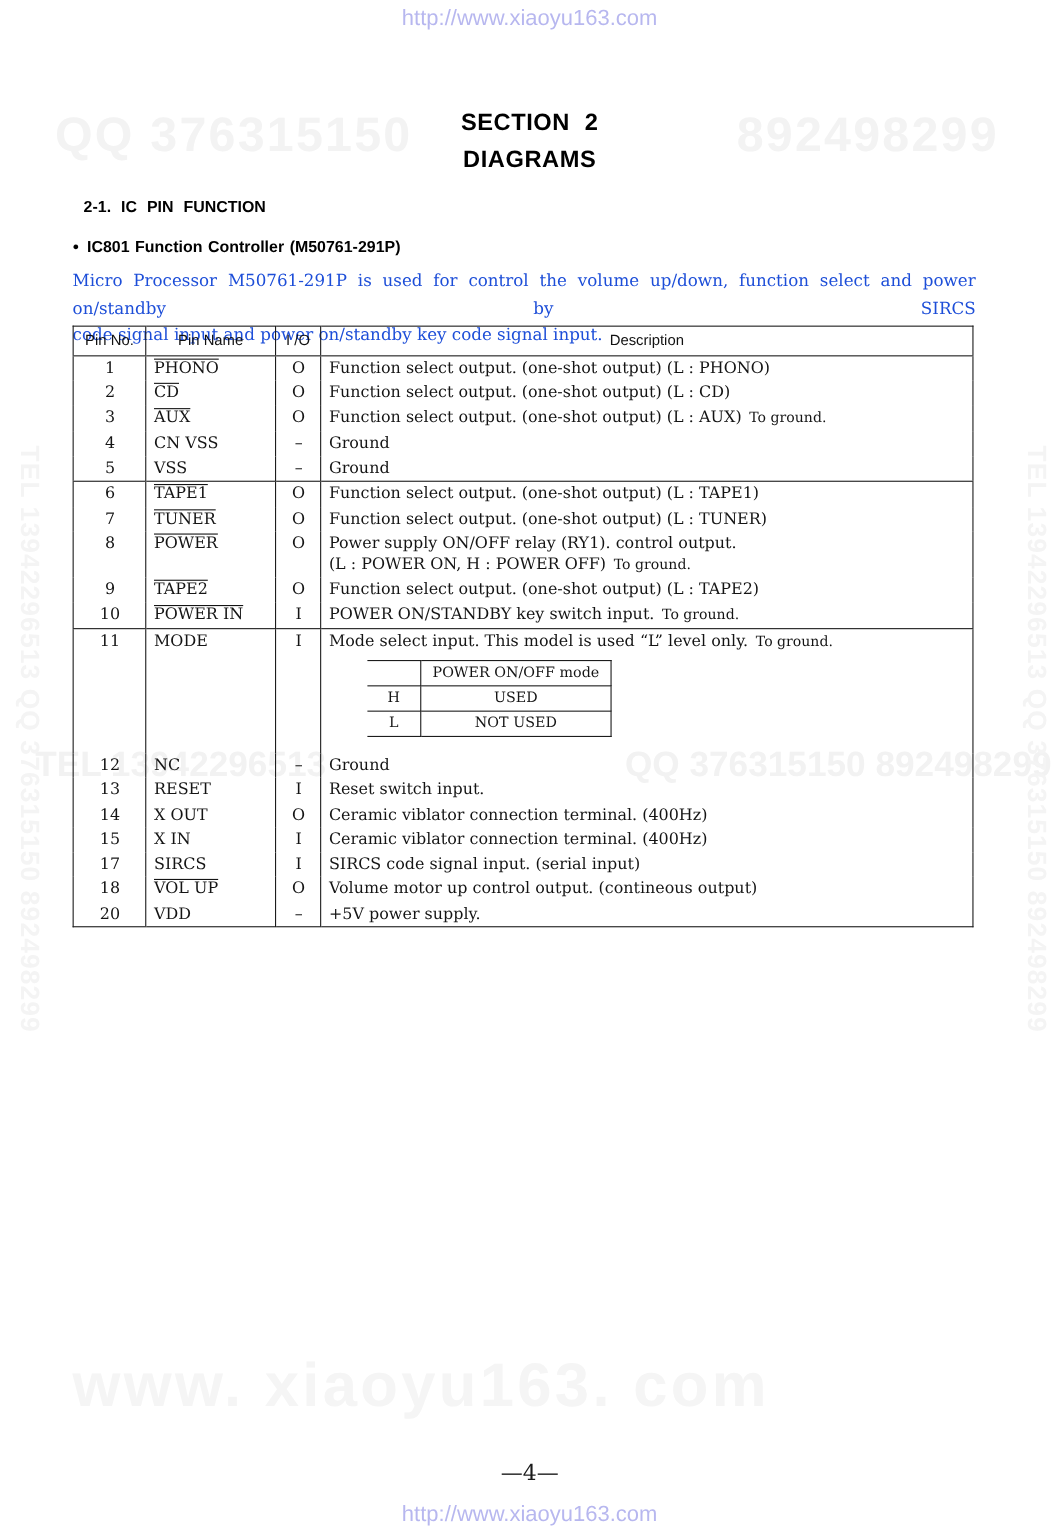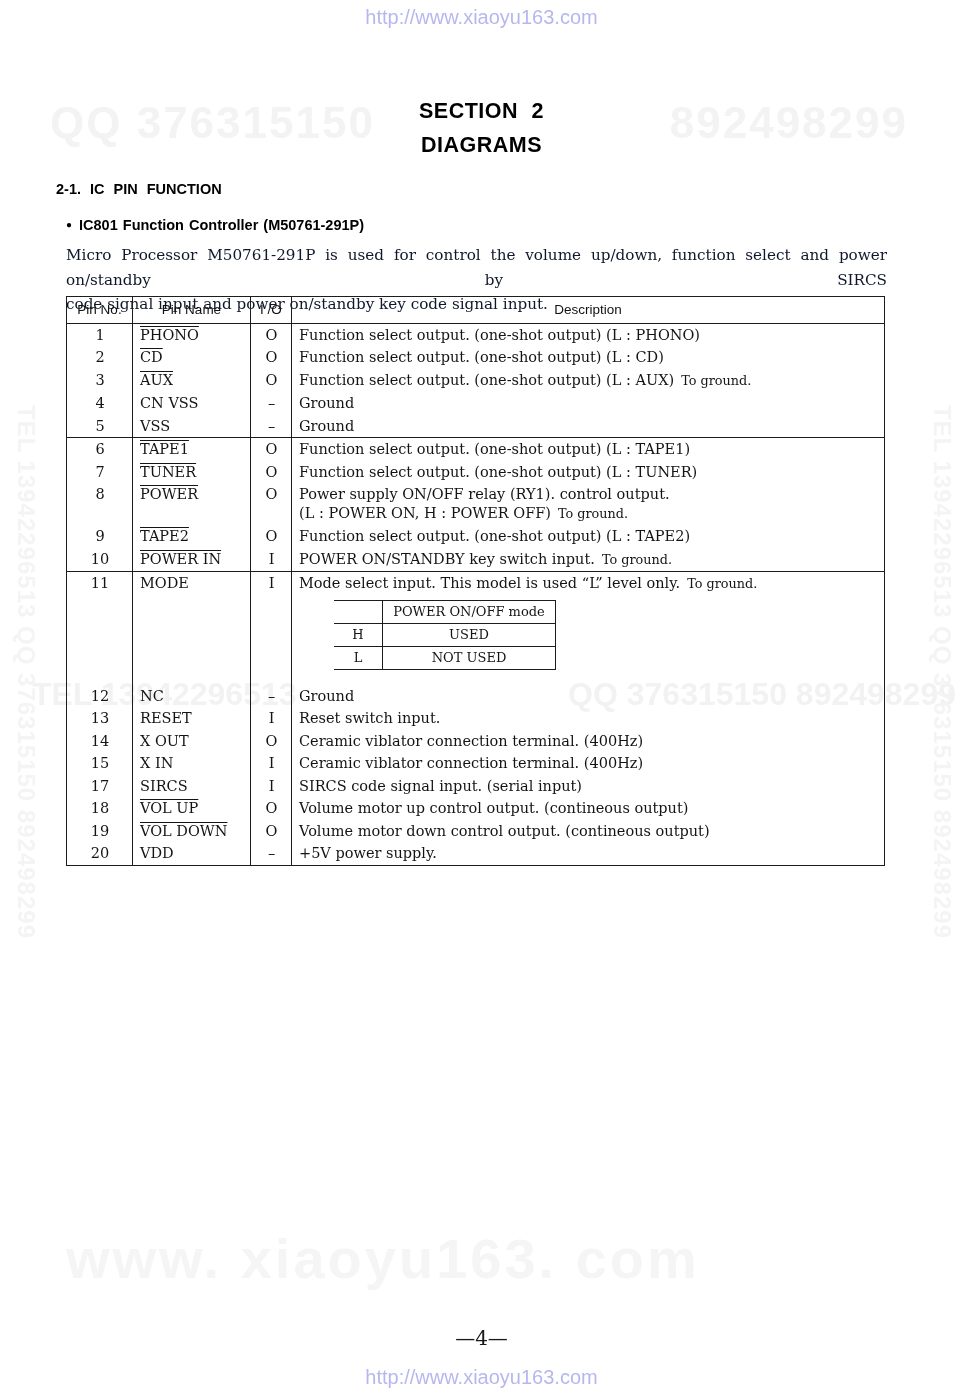--- a/index.html
+++ b/index.html
@@ -29,7 +29,7 @@
     font-family:"Liberation Sans", sans-serif; font-weight:bold; font-size:21.5px;
     line-height:34px; letter-spacing:0.5px; color:#000; }
   .page-title .t1 { word-spacing:7px; }
-  .sec-heading { position:absolute; top:181px; left:56px;
+  .sec-heading { position:absolute; top:181px; left:76px;
     font-family:"Liberation Sans", sans-serif; font-weight:bold; font-size:14.5px;
     word-spacing:5px; color:#000; }
   .bullet-line { position:absolute; top:217px; left:66px;

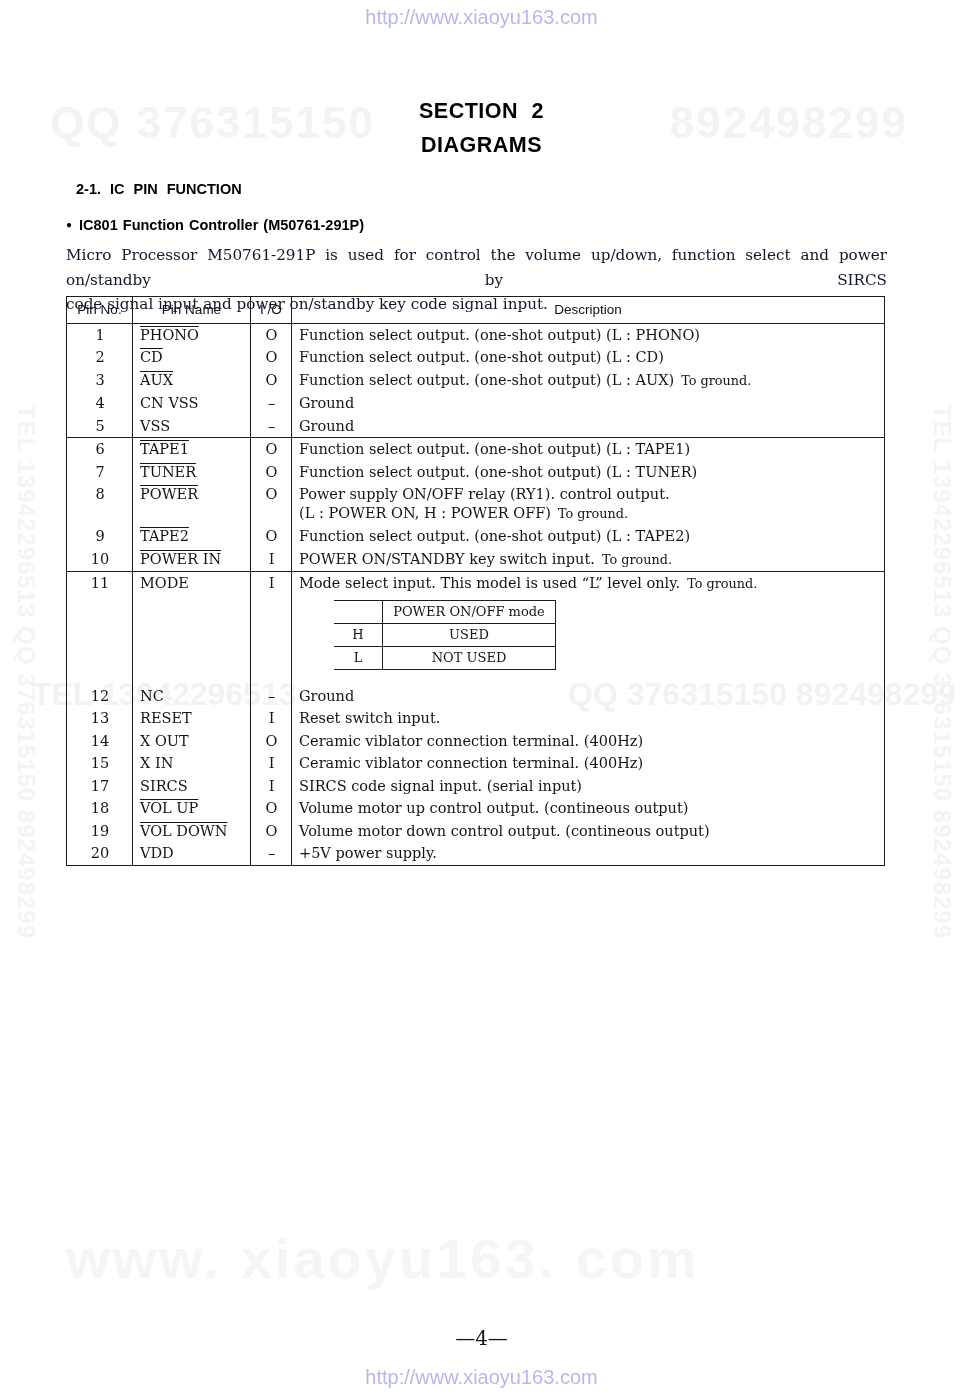--- a/index.html
+++ b/index.html
@@ -37,7 +37,7 @@
     word-spacing:1px; color:#000; }
   .bullet-line .bullet { font-size:10px; vertical-align:2px; margin-right:7px; }
   .intro { position:absolute; top:243px; left:66px; width:821px;
-    font-size:15.2px; line-height:24.5px; color:#0f172a; }
+    font-size:15.2px; line-height:24.5px; color:#1d4ed8; }
   .intro .l1 { text-align:justify; text-align-last:justify; }
 
   table.pin-table { position:absolute; top:296px; left:66px; width:819px;

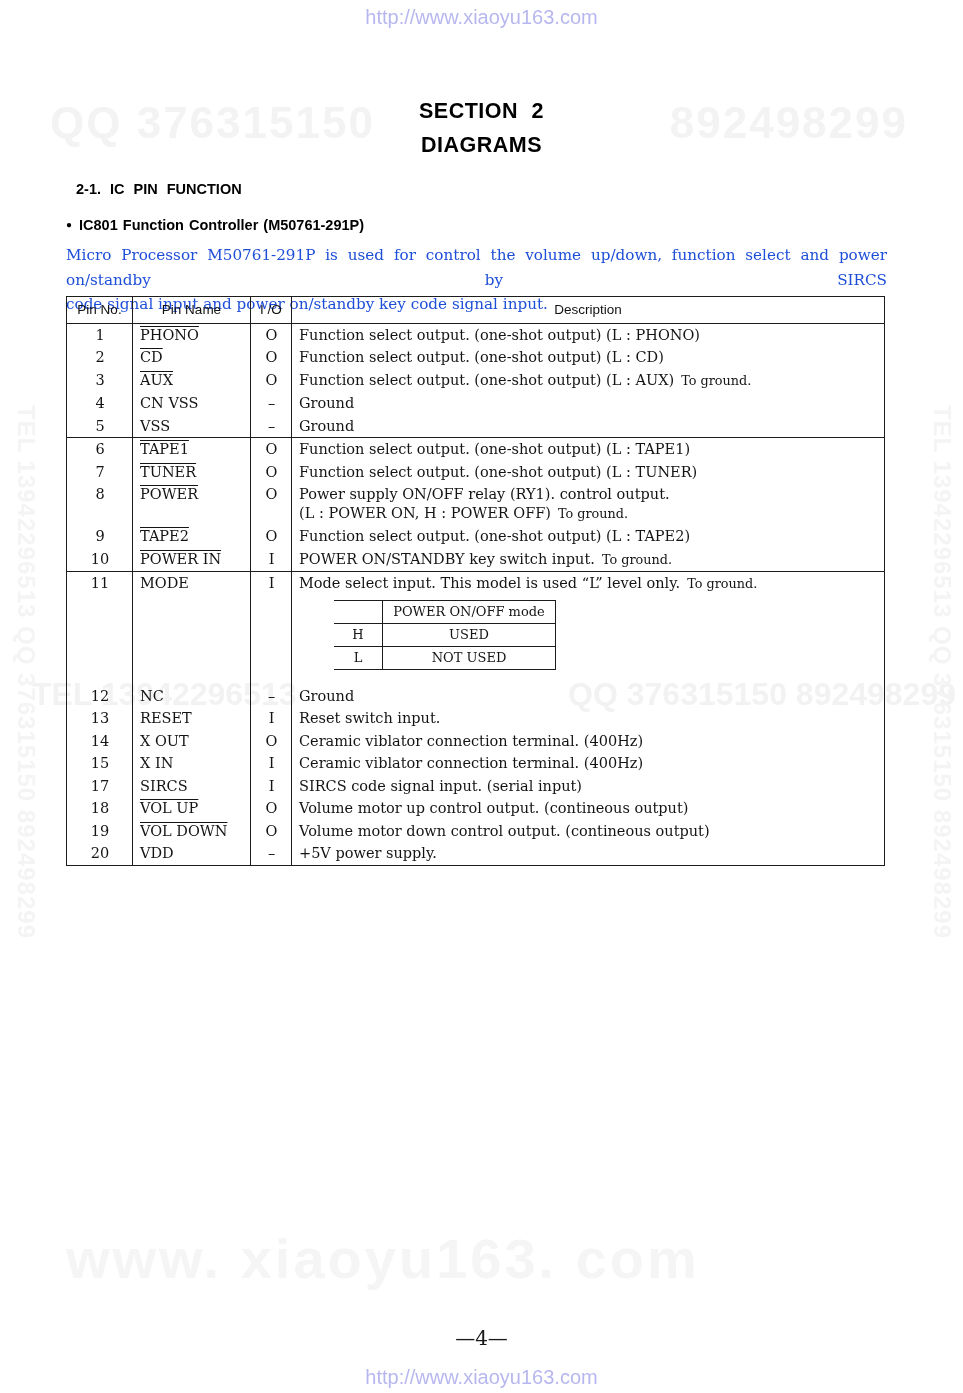--- a/index.html
+++ b/index.html
@@ -270,14 +270,6 @@
     </td>
   </tr>
         <tr>
-    <td class="c-no">19</td>
-    <td class="c-name"><span class="name-text ov">VOL DOWN</span></td>
-    <td class="c-io">O</td>
-    <td class="c-desc">
-      <div class="desc-line"><span class="desc-text">Volume motor down control output. (contineous output)</span></div>
-    </td>
-  </tr>
-        <tr>
     <td class="c-no">20</td>
     <td class="c-name"><span class="name-text">VDD</span></td>
     <td class="c-io">–</td>

